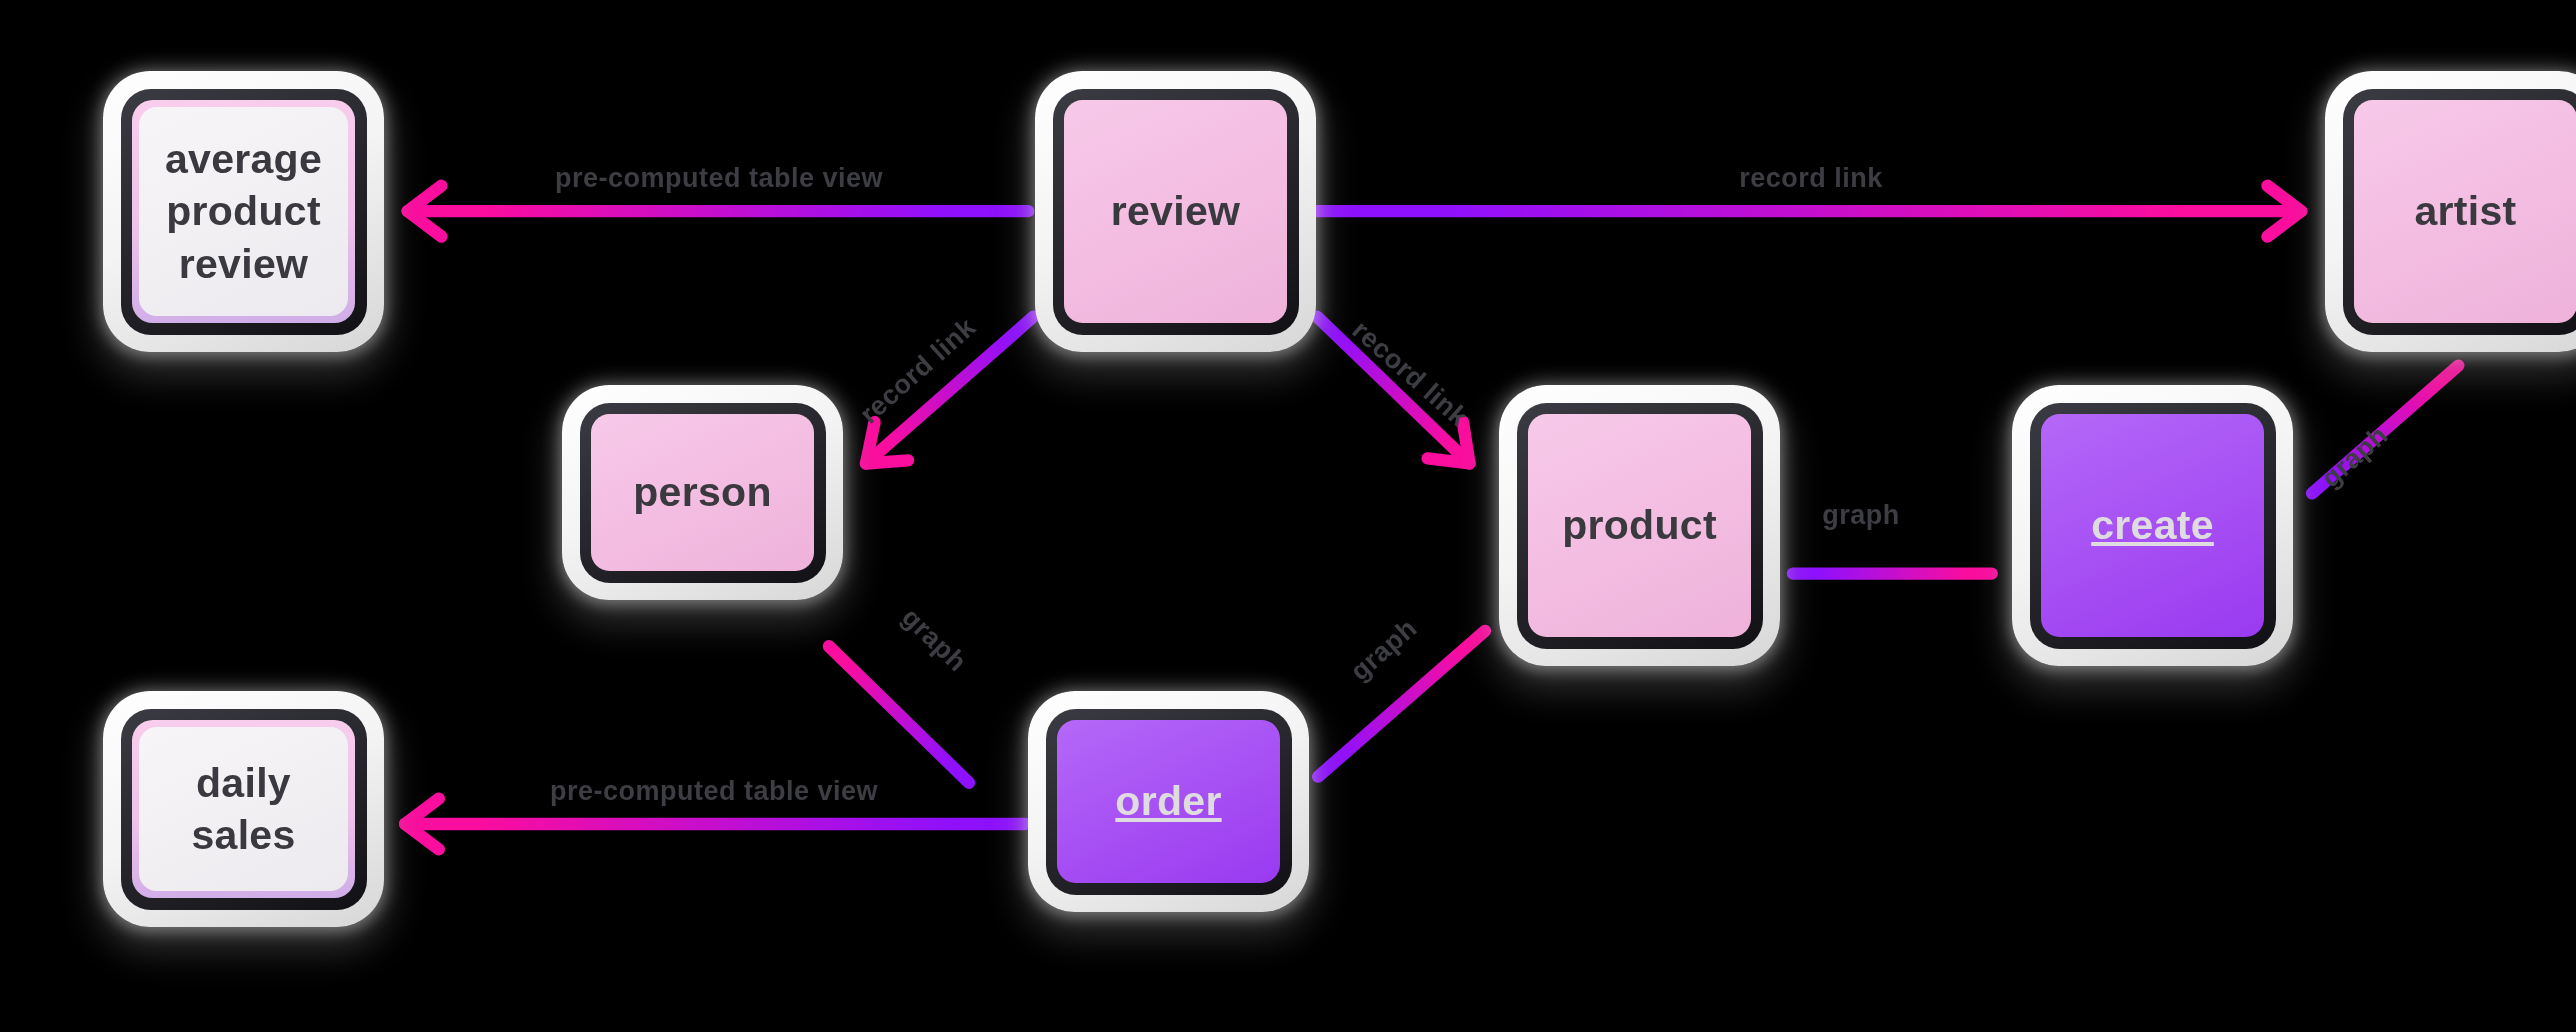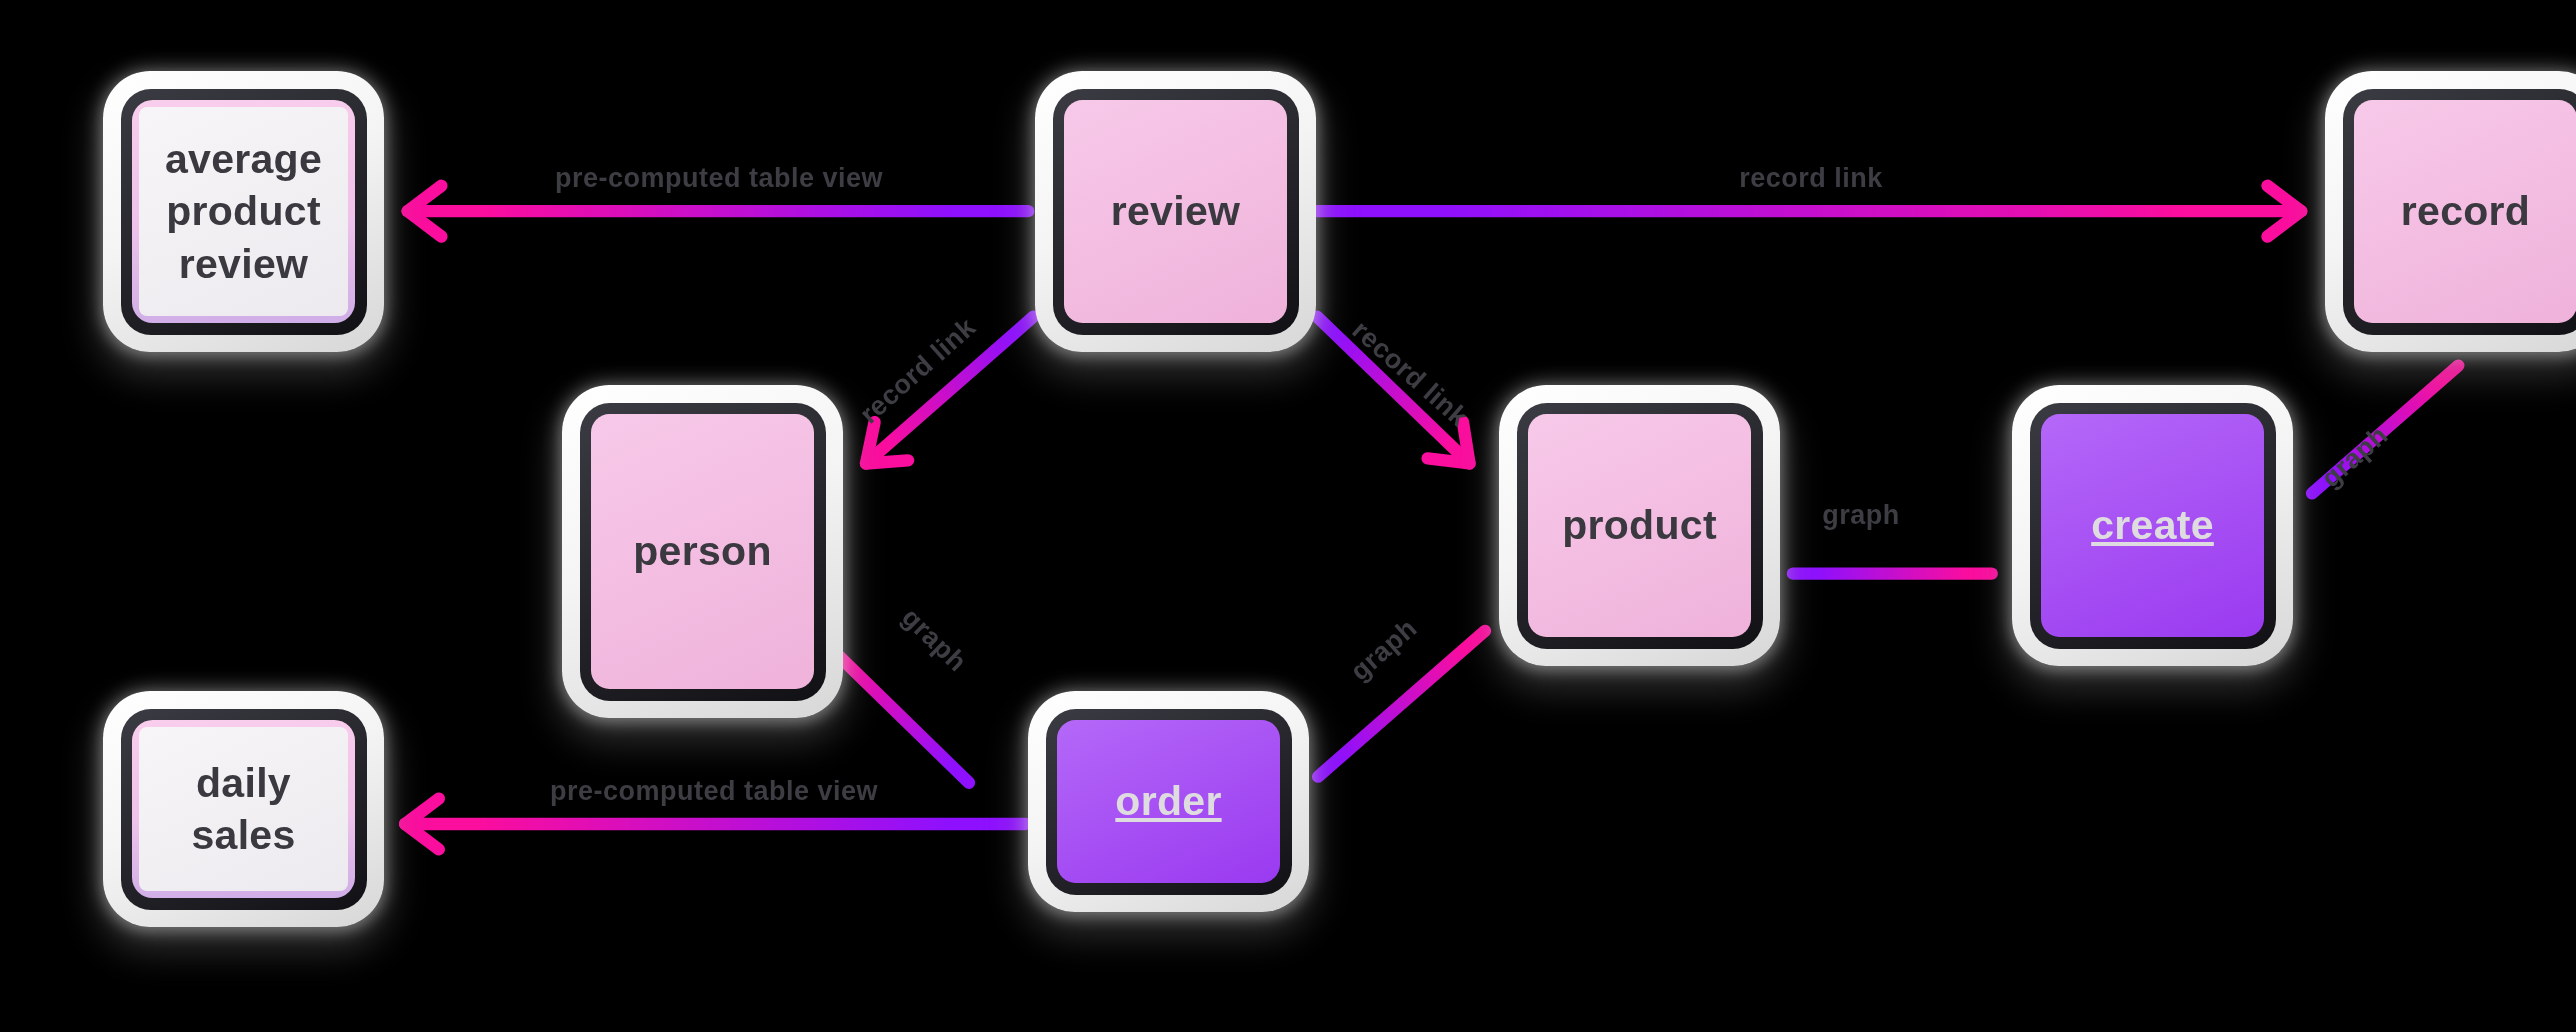--- a/index.html
+++ b/index.html
@@ -19,7 +19,7 @@
         justify-content:center;text-align:center;}
   .node--pink  .inner{background:linear-gradient(155deg,#f7c9e9 0%,#efb2da 100%);}
   .node--purple .inner{background:linear-gradient(155deg,#b468f8 0%,#9a3af0 100%);}
-  .node--view .inner{border-radius:8px;background:linear-gradient(155deg,#f7f5f7 0%,#eceaee 100%);}
+  .node--view .inner{border-radius:18px;background:linear-gradient(155deg,#f7f5f7 0%,#eceaee 100%);}
   .node-label{font-weight:700;font-size:41px;line-height:1.28;color:#3a393f;letter-spacing:0.3px;}
   .node--purple .node-label{color:#dedcdf;text-decoration:underline;}
   

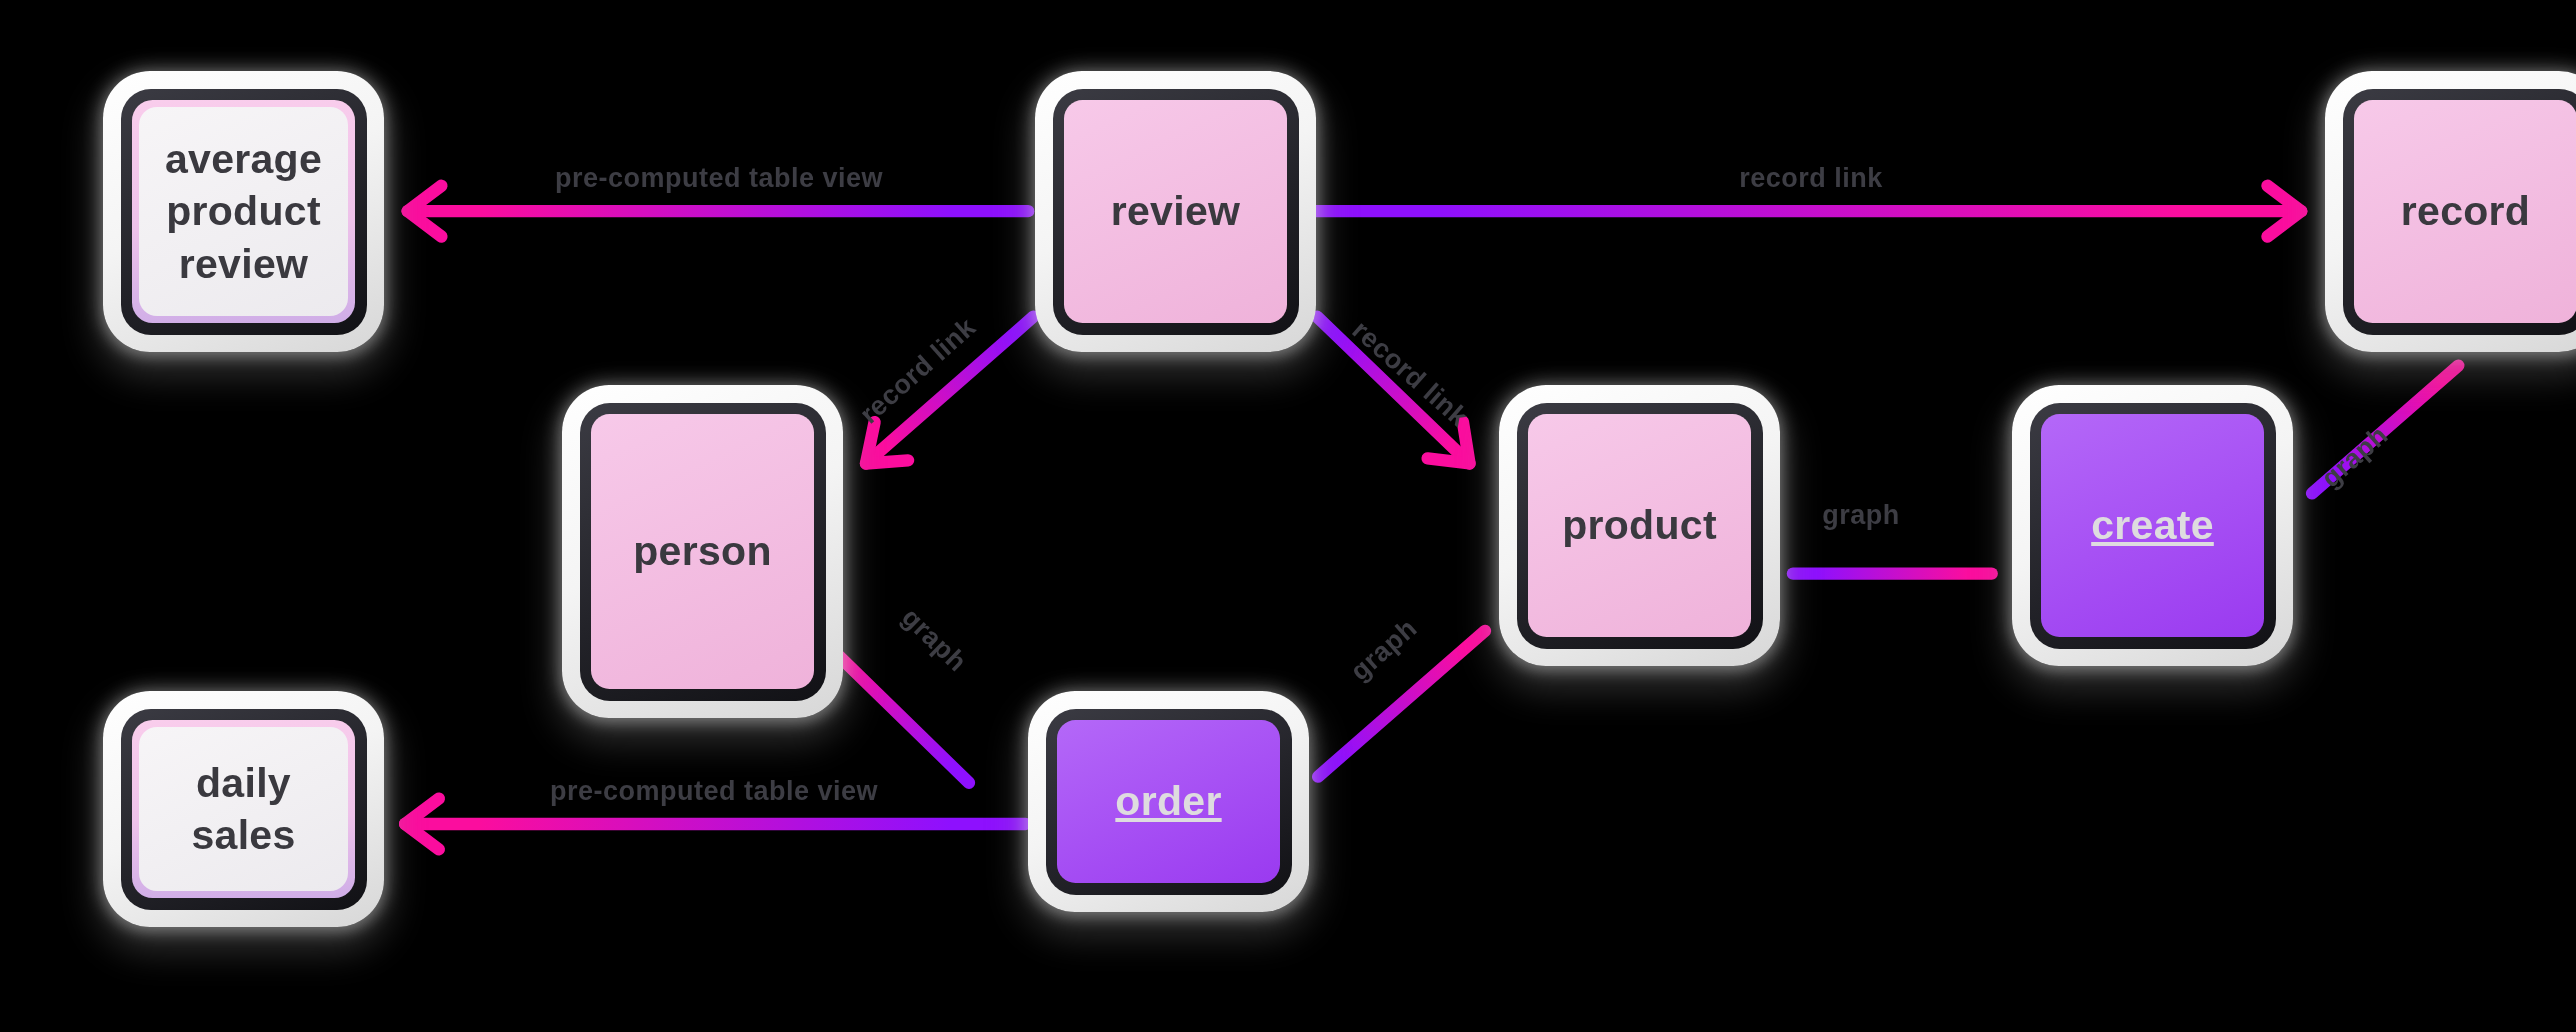--- a/index.html
+++ b/index.html
@@ -105,7 +105,7 @@
       <div class="node node--pink" style="left: 2325px; top: 71px; width: 281px; height: 281px;">
         <div class="ring">
           <div class="inner">
-            <div class="node-label">record</div>
+            <div class="node-label">artist</div>
           </div>
         </div>
       </div>

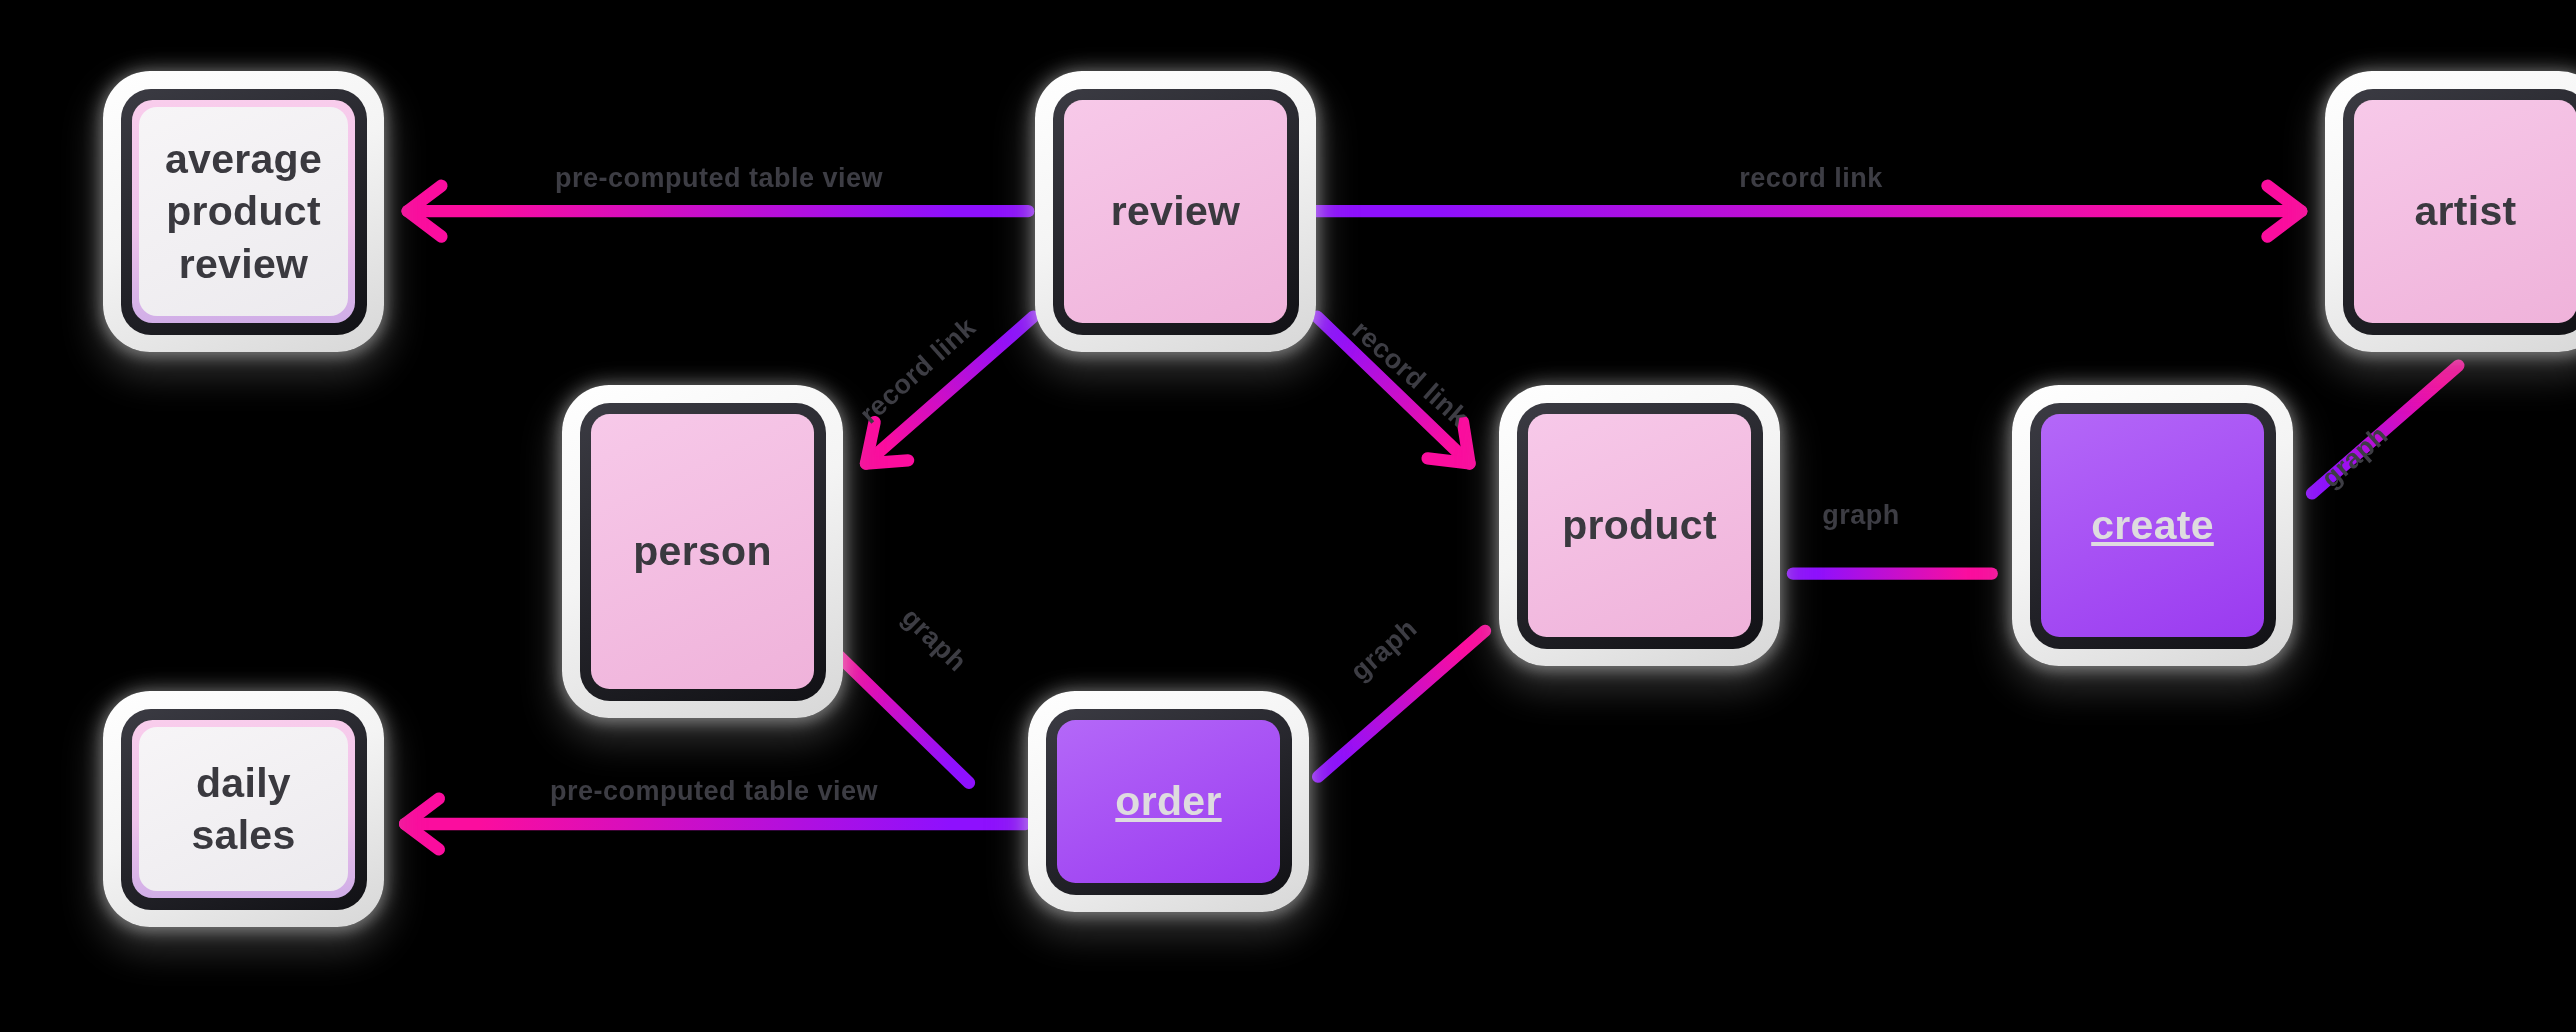--- a/index.html
+++ b/index.html
@@ -109,7 +109,7 @@
           </div>
         </div>
       </div>
-      <div class="node node--pink" style="left: 562px; top: 385px; width: 281px; height: 333px;">
+      <div class="node node--pink" style="left: 562px; top: 385px; width: 281px; height: 215px;">
         <div class="ring">
           <div class="inner">
             <div class="node-label">person</div>

